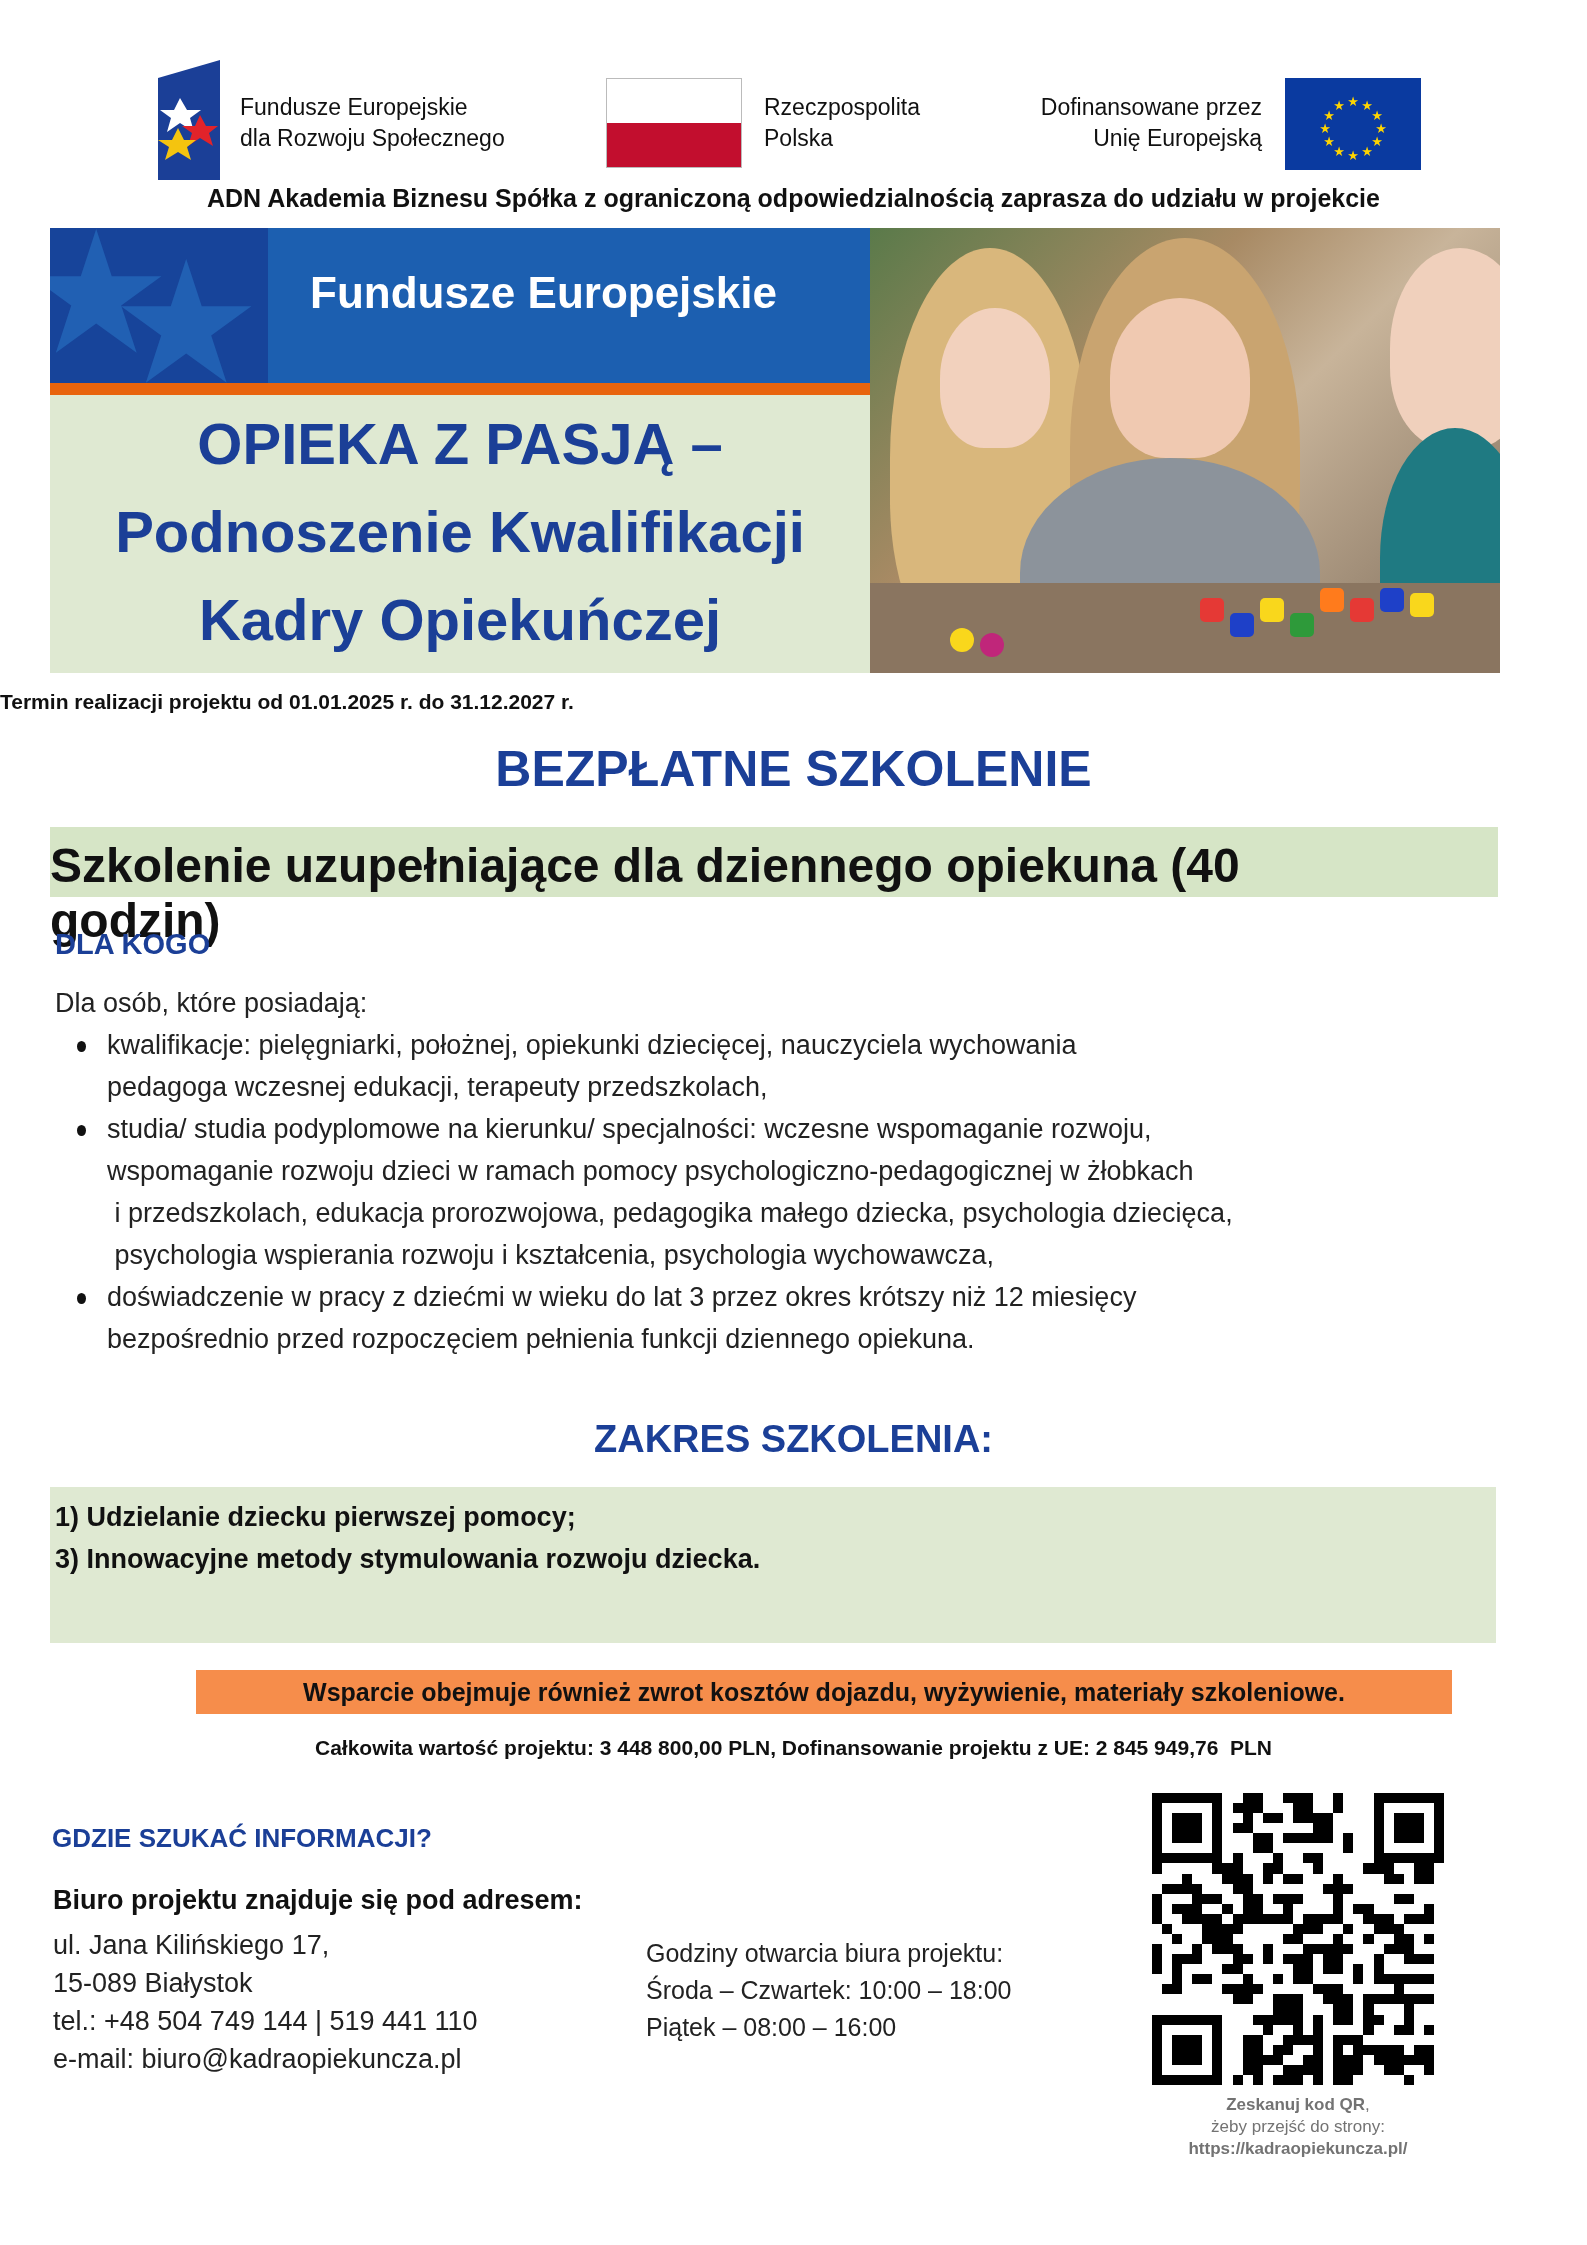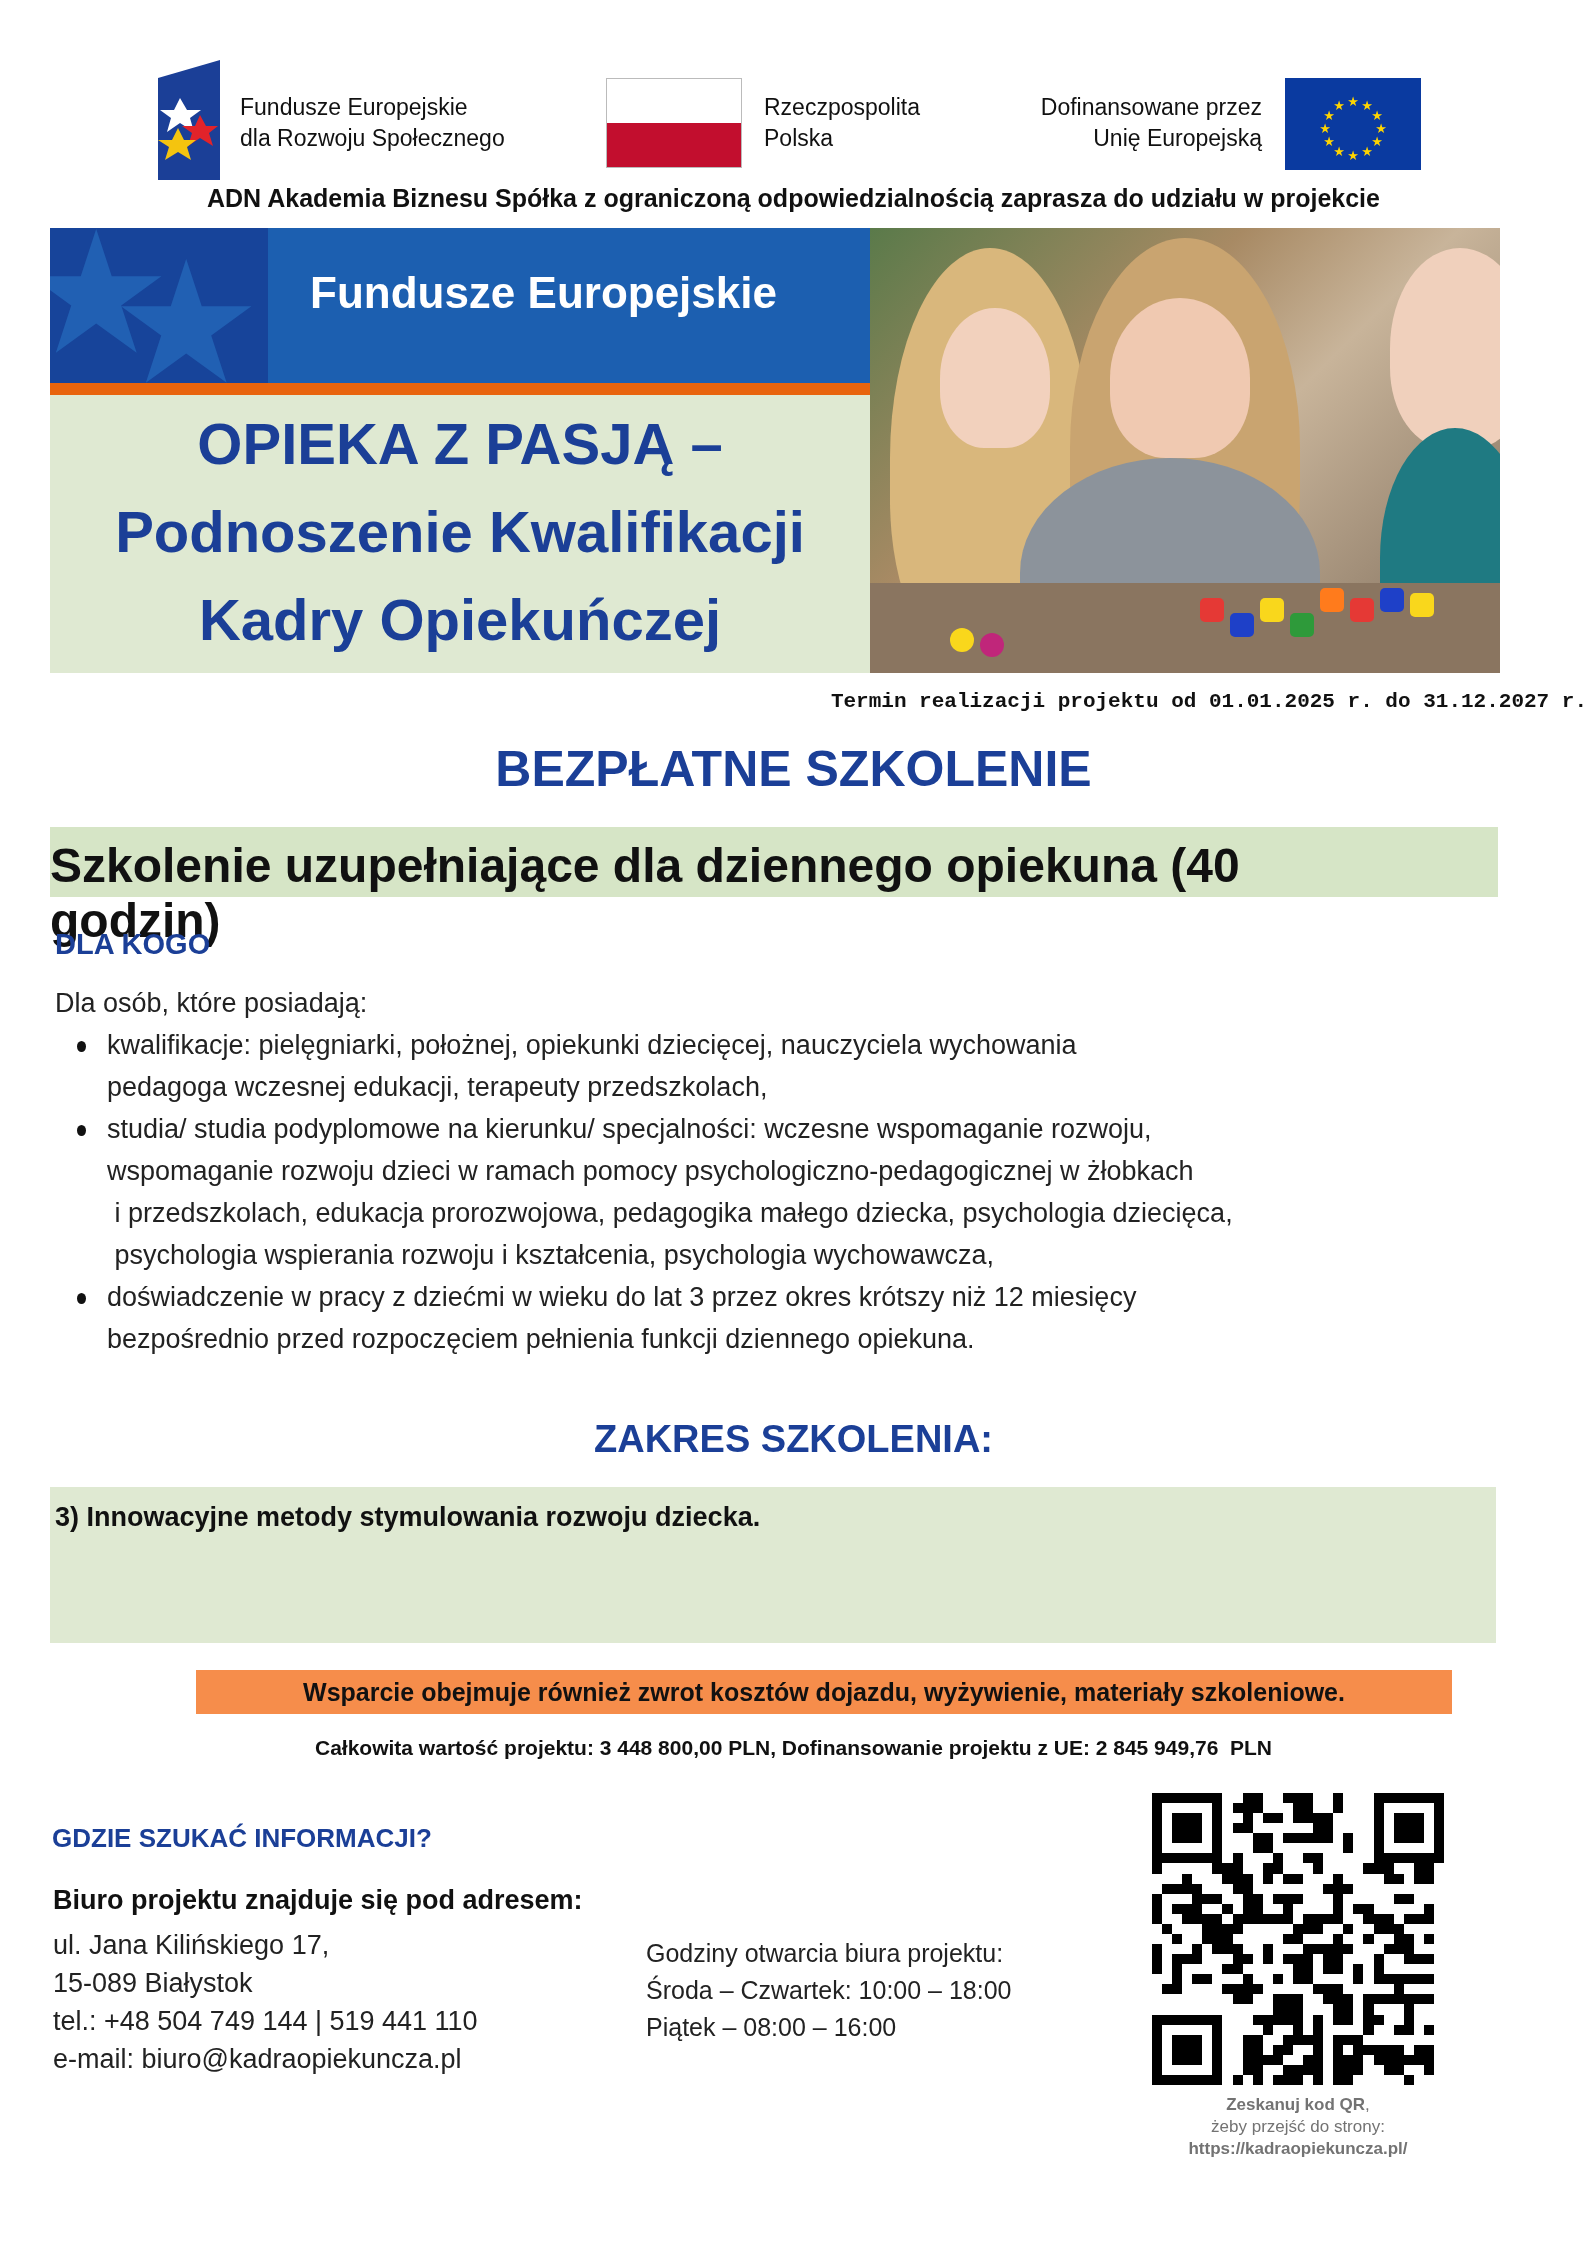--- a/index.html
+++ b/index.html
@@ -33,7 +33,7 @@
   .photo .table { position:absolute; left:0; bottom:0; width:100%; height:90px; background:#8a7560; }
   .photo .bead { position:absolute; width:24px; height:24px; border-radius:5px; }
 
-  .term { left:0; width:1587px; top:690px; text-align:right; font-weight:bold; font-size:21px;font-family:Liberation Mono, monospace; }
+  .term { left:0; width:1587px; top:690px; text-align:left; font-weight:bold; font-size:21px; }
   .free { left:0; width:1587px; top:740px; text-align:center; font-weight:bold; font-size:50px; color:#1b3f97; }
   .course-box { left:50px; top:827px; width:1448px; height:70px; background:#d6e5c6; }
   .course-text { left:50px; top:838px; width:1312px; text-align:left; font-weight:bold; font-size:48px; color:#111; }

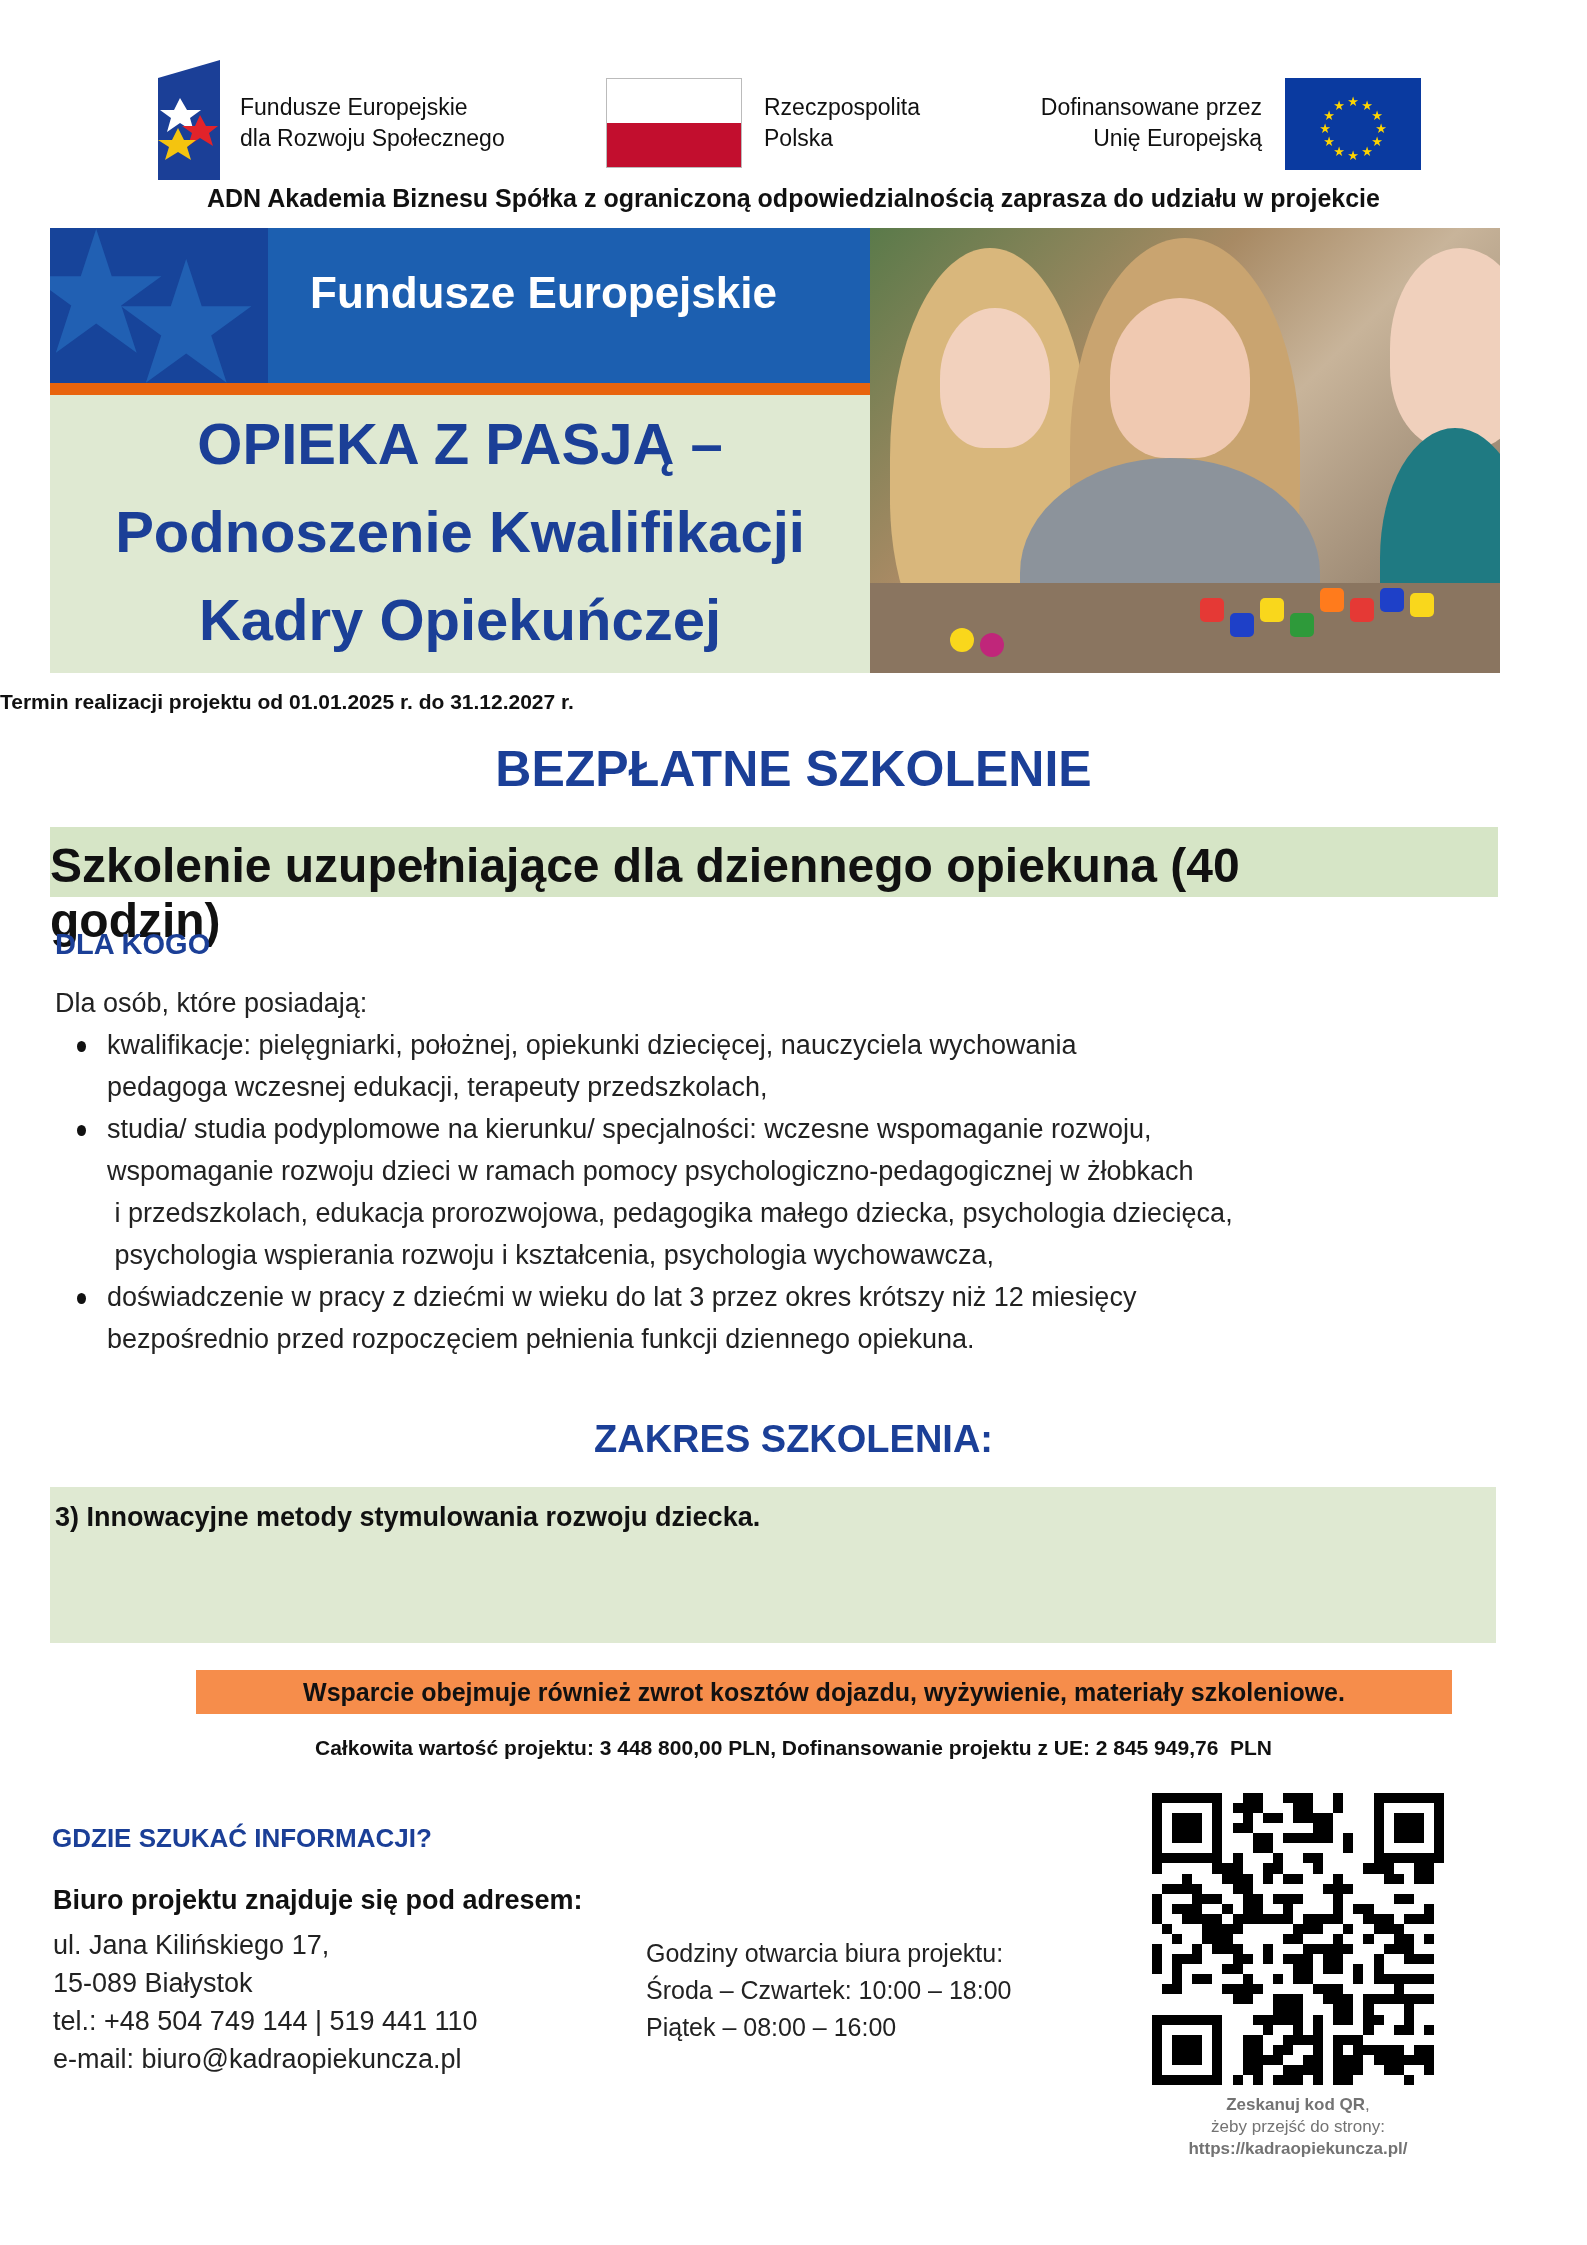--- a/index.html
+++ b/index.html
@@ -178,6 +178,7 @@
 <div class="abs h-blue zakres">ZAKRES SZKOLENIA:</div>
 <div class="abs zakres-box"></div>
 <div class="abs zakres-list">
+  <div>1) Udzielanie dziecku pierwszej pomocy;</div>
   <div>3) Innowacyjne metody stymulowania rozwoju dziecka.</div>
 </div>
 

